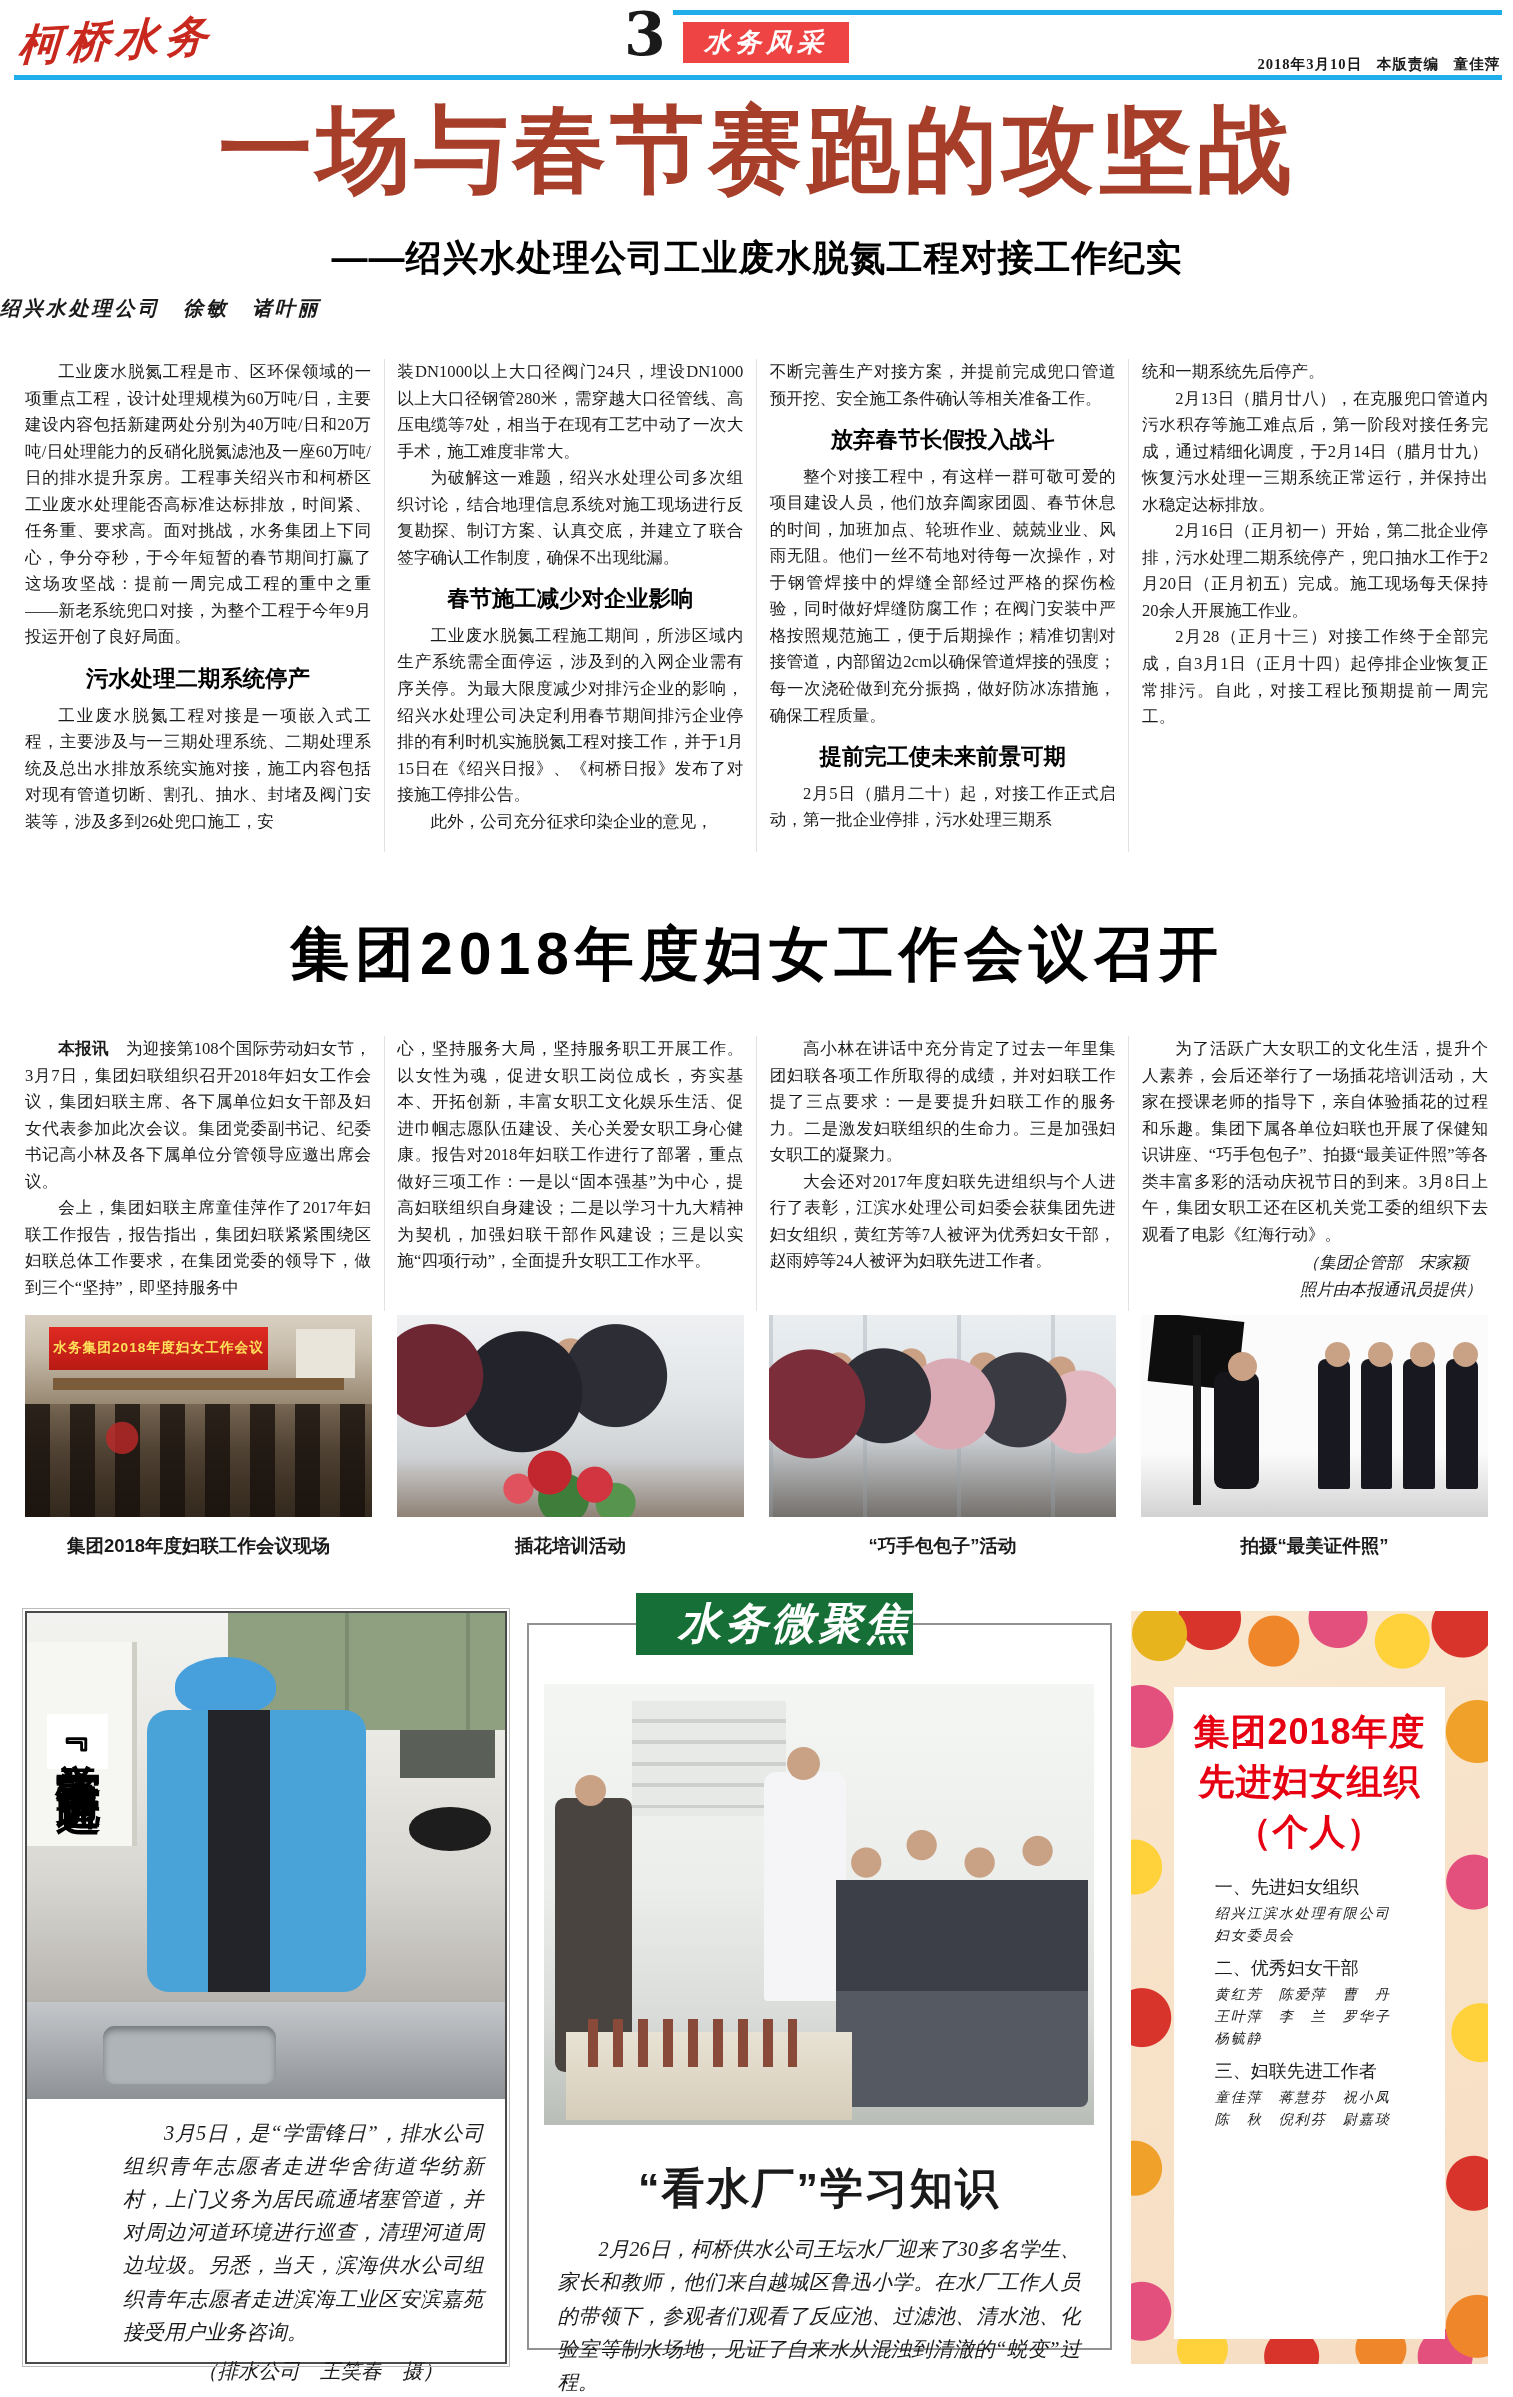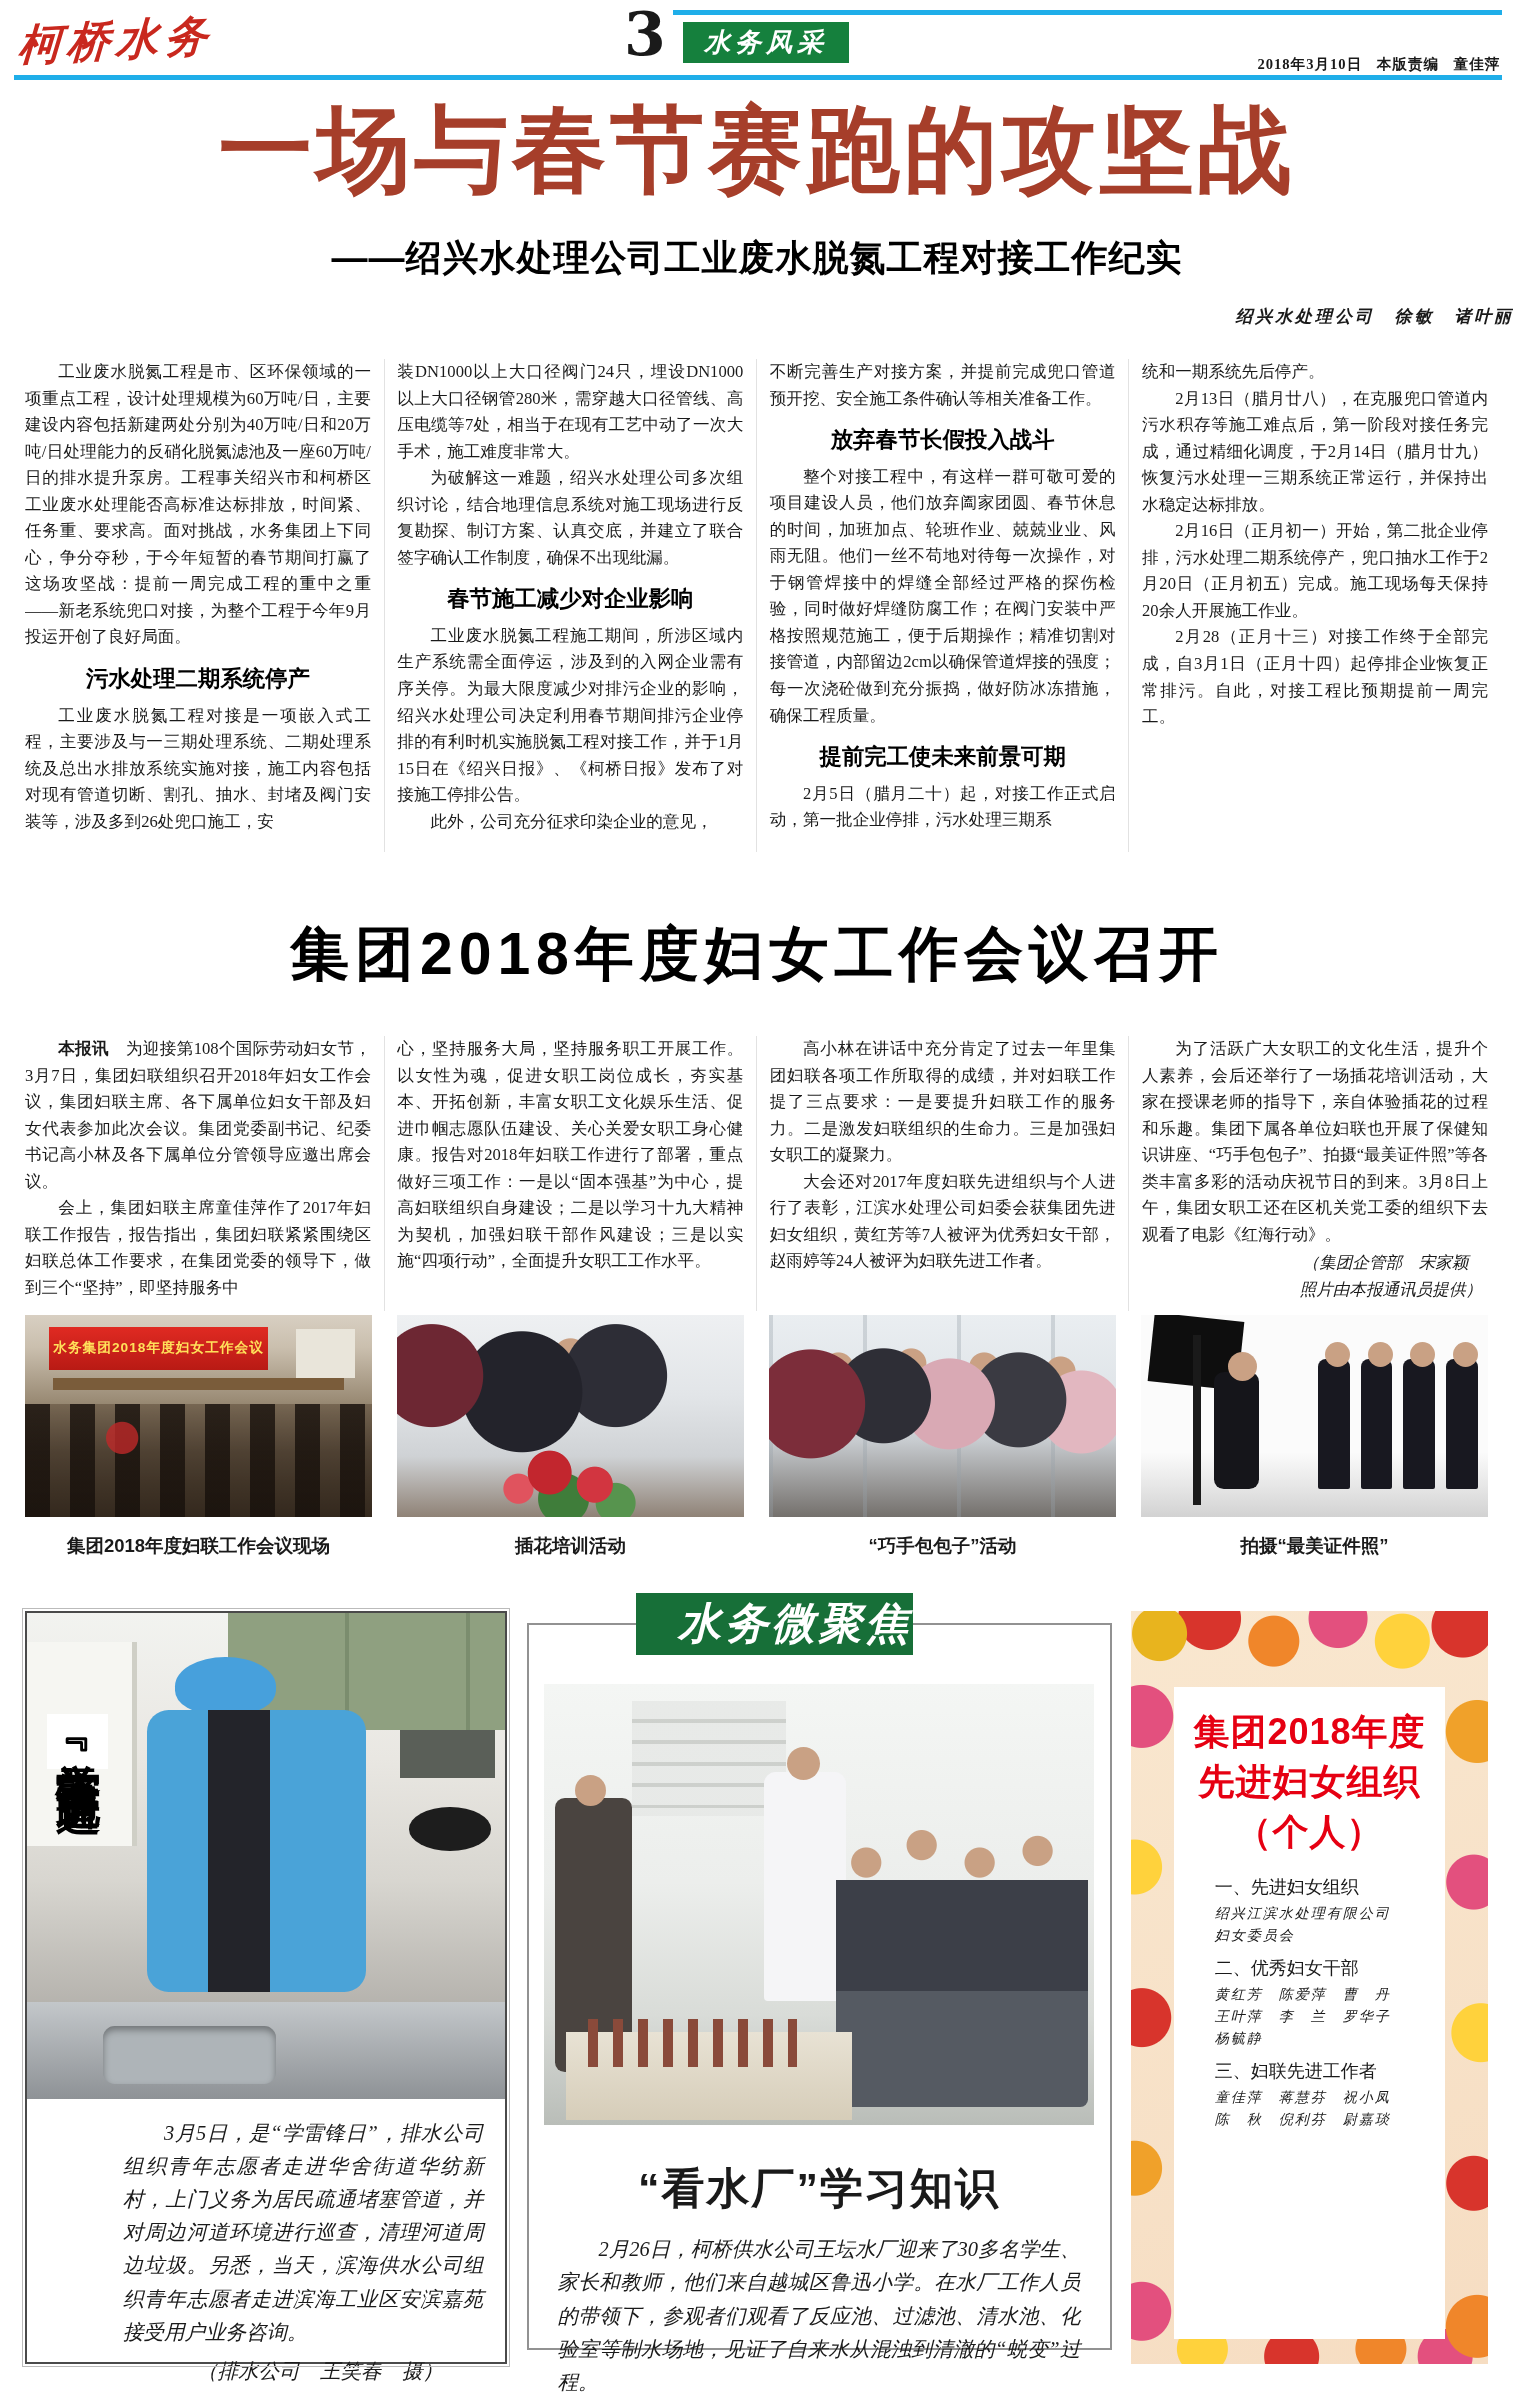--- a/index.html
+++ b/index.html
@@ -12,7 +12,7 @@
   .rule-top{position:absolute;left:673px;top:9.8px;width:829px;height:4.9px;background:#1FAEE9;}
   .page-num{position:absolute;left:624px;top:3.9px;font-size:60px;font-weight:900;
             font-family:"DejaVu Serif",serif;line-height:1;}
-  .section-badge{position:absolute;left:683px;top:21.5px;width:166px;height:41px;background:#15803d;
+  .section-badge{position:absolute;left:683px;top:21.5px;width:166px;height:41px;background:#ef4444;
             color:#fff;font-family:"Liberation Sans","DejaVu Sans",sans-serif;font-weight:bold;
             font-style:italic;font-size:26px;text-align:center;line-height:41px;letter-spacing:4.9px;}
   .dateline{position:absolute;right:13.7px;top:55px;font-size:14.6px;font-weight:bold;letter-spacing:1px;

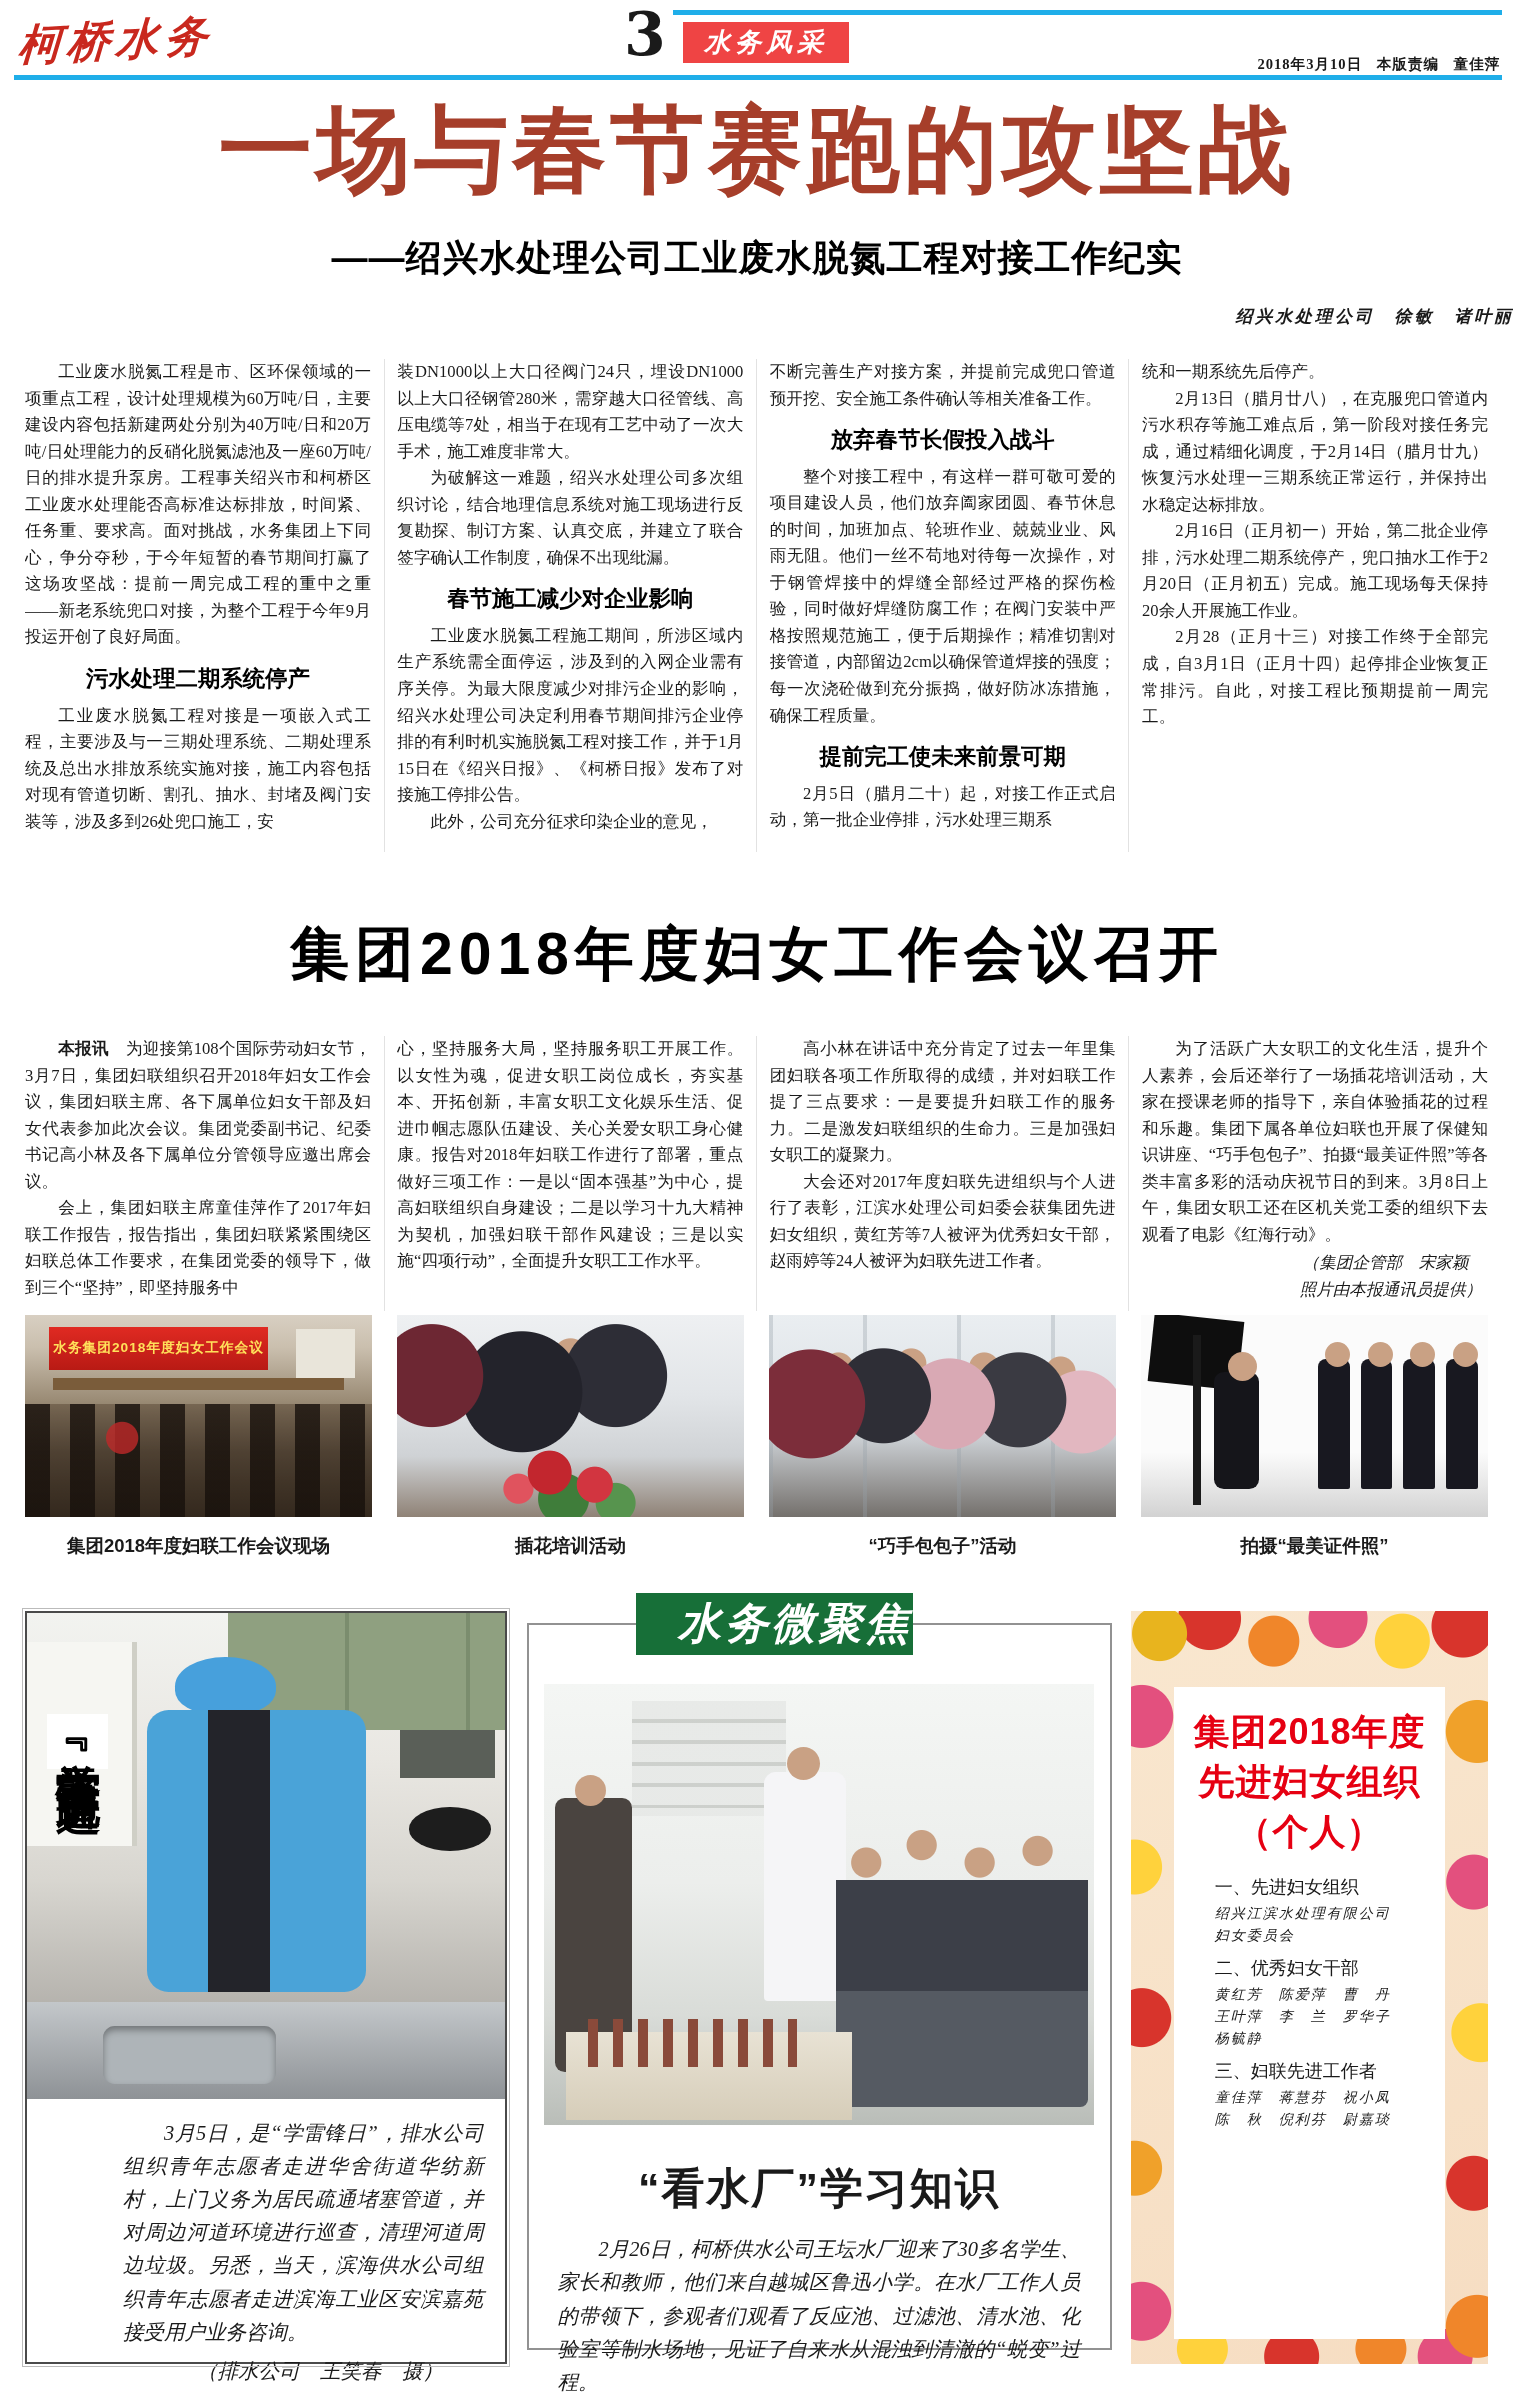--- a/index.html
+++ b/index.html
@@ -27,7 +27,7 @@
   .subtitle1{position:absolute;left:0;top:234px;width:100%;text-align:center;color:#000;
              font-family:"Liberation Sans","DejaVu Sans",sans-serif;font-weight:900;font-size:36px;
              letter-spacing:1px;}
-  .byline1{position:absolute;left:0;top:305px;width:100%;text-align:right;font-size:17px;
+  .byline1{position:absolute;left:0;top:295px;width:100%;text-align:left;font-size:20px;
            font-weight:bold;font-style:italic;letter-spacing:2.9px;}
 
   .cols{position:absolute;left:25px;width:1463px;display:flex;}

